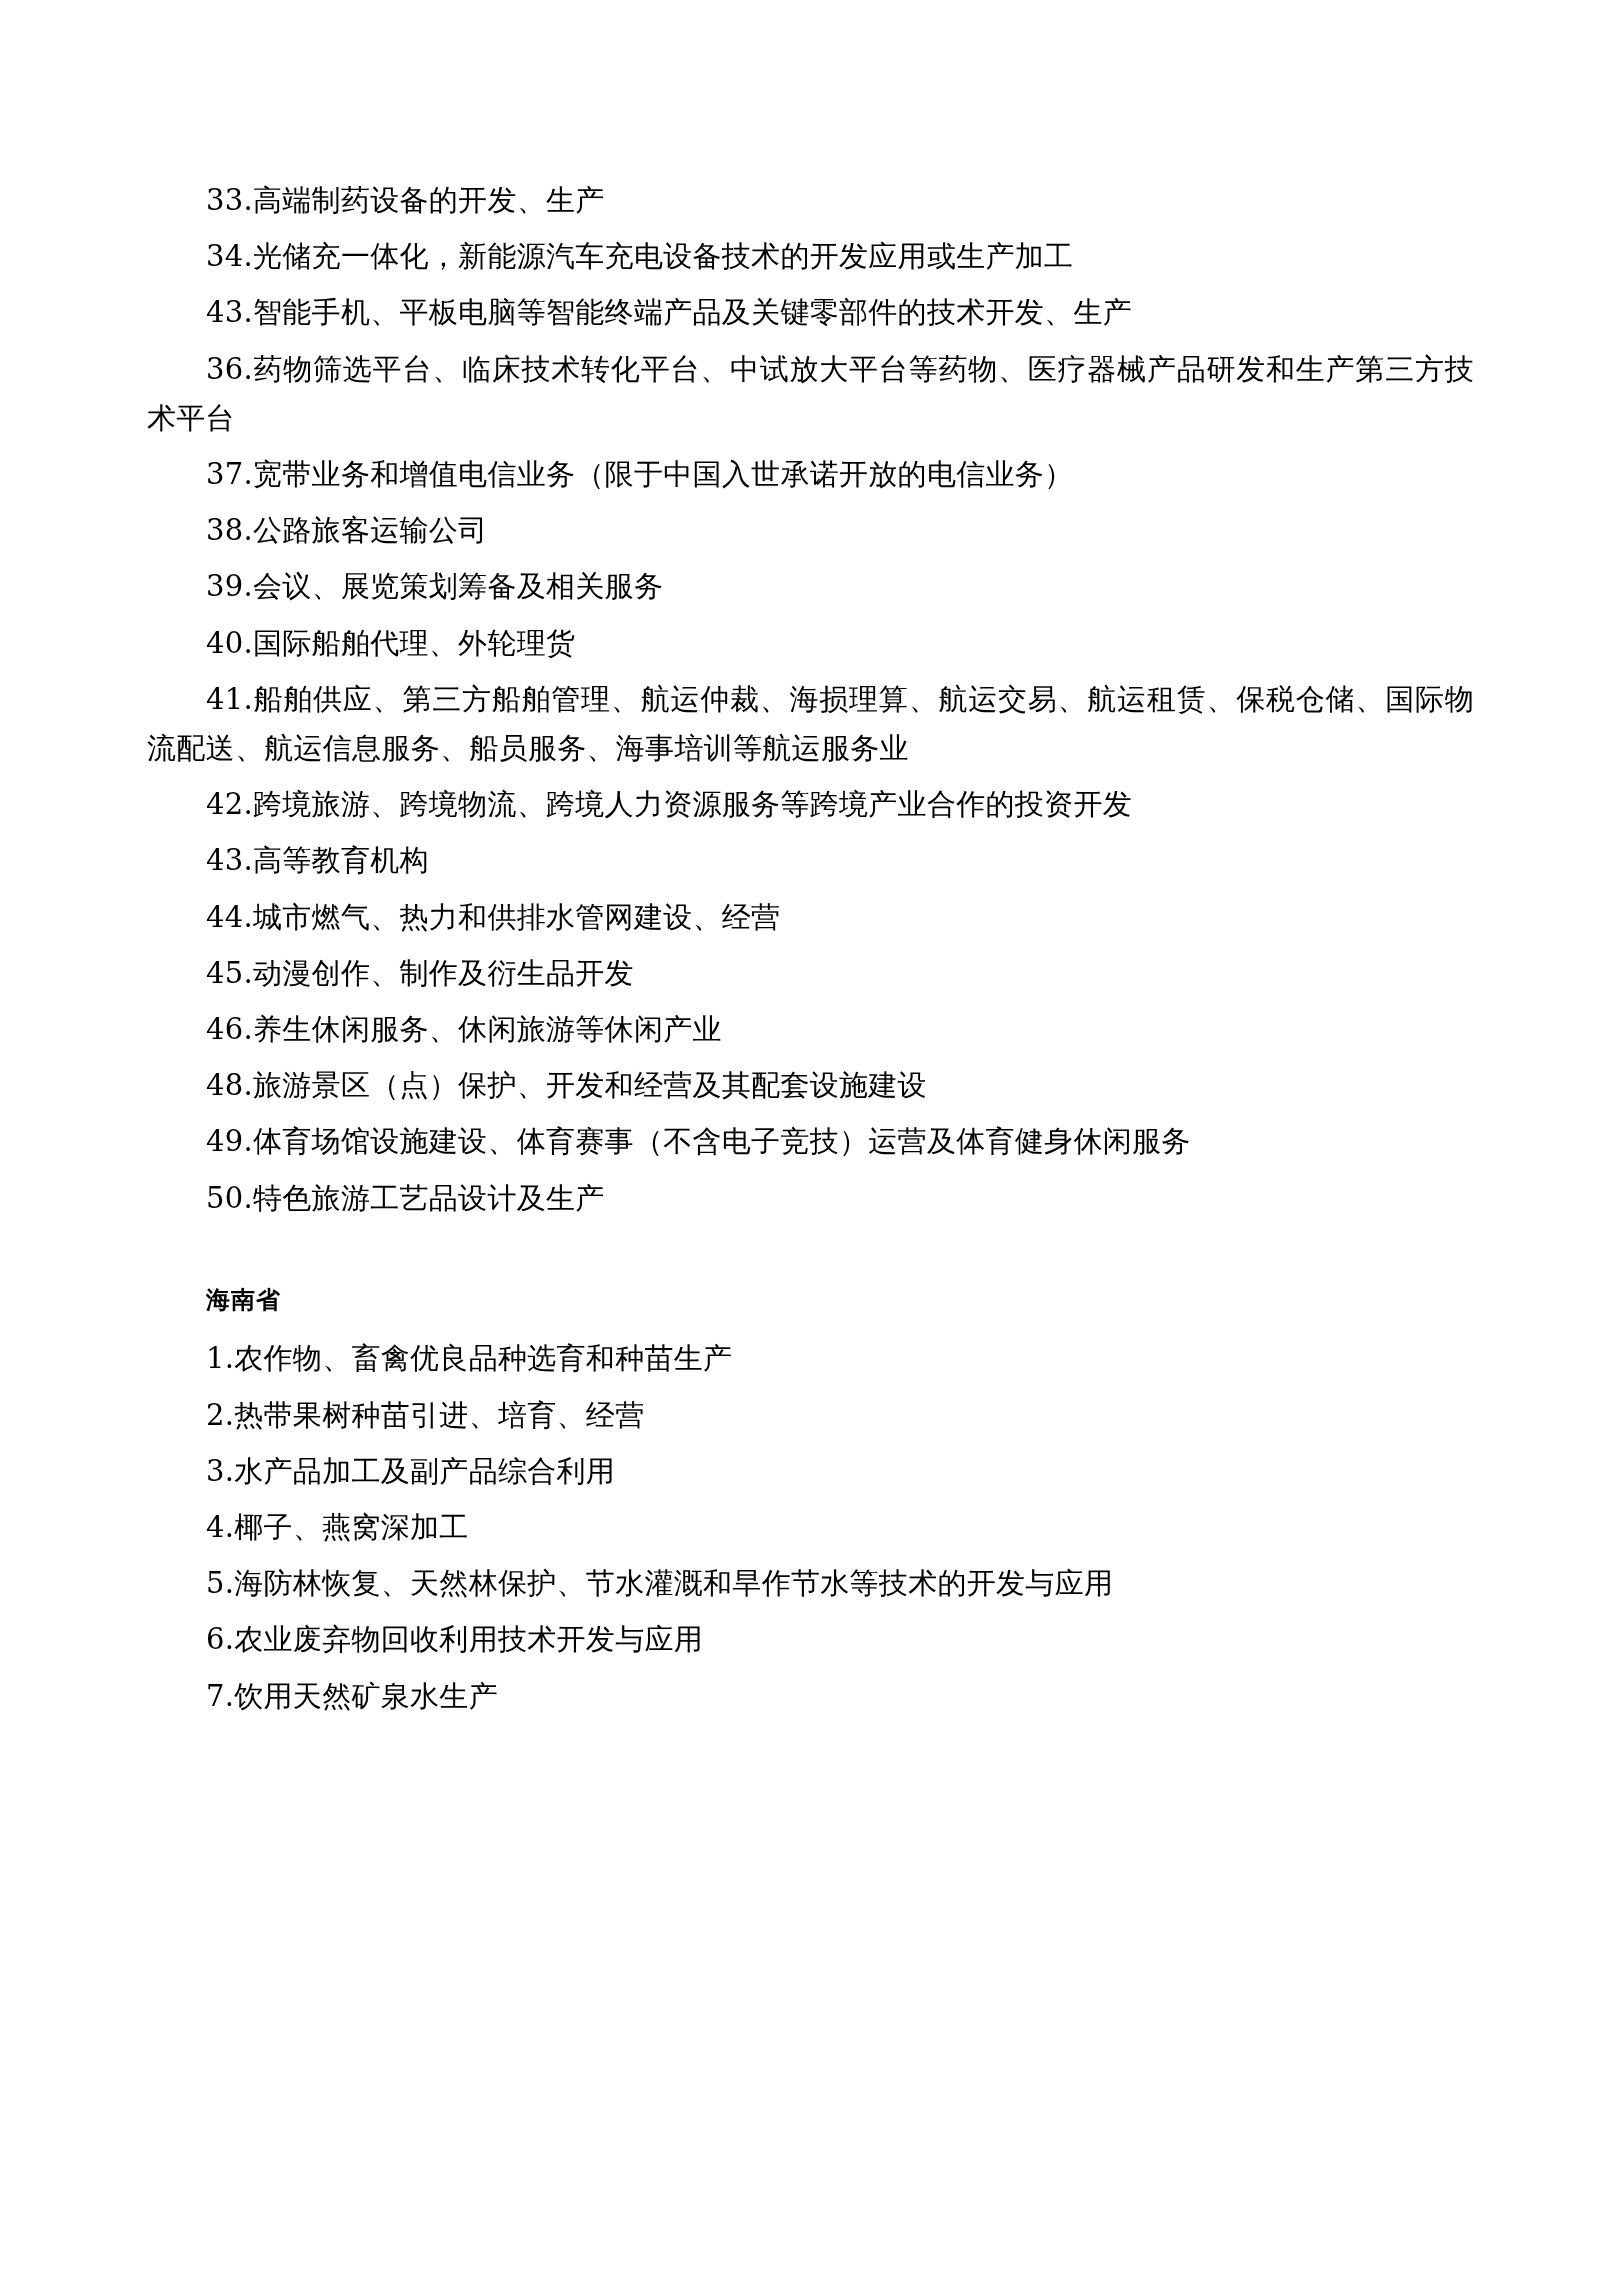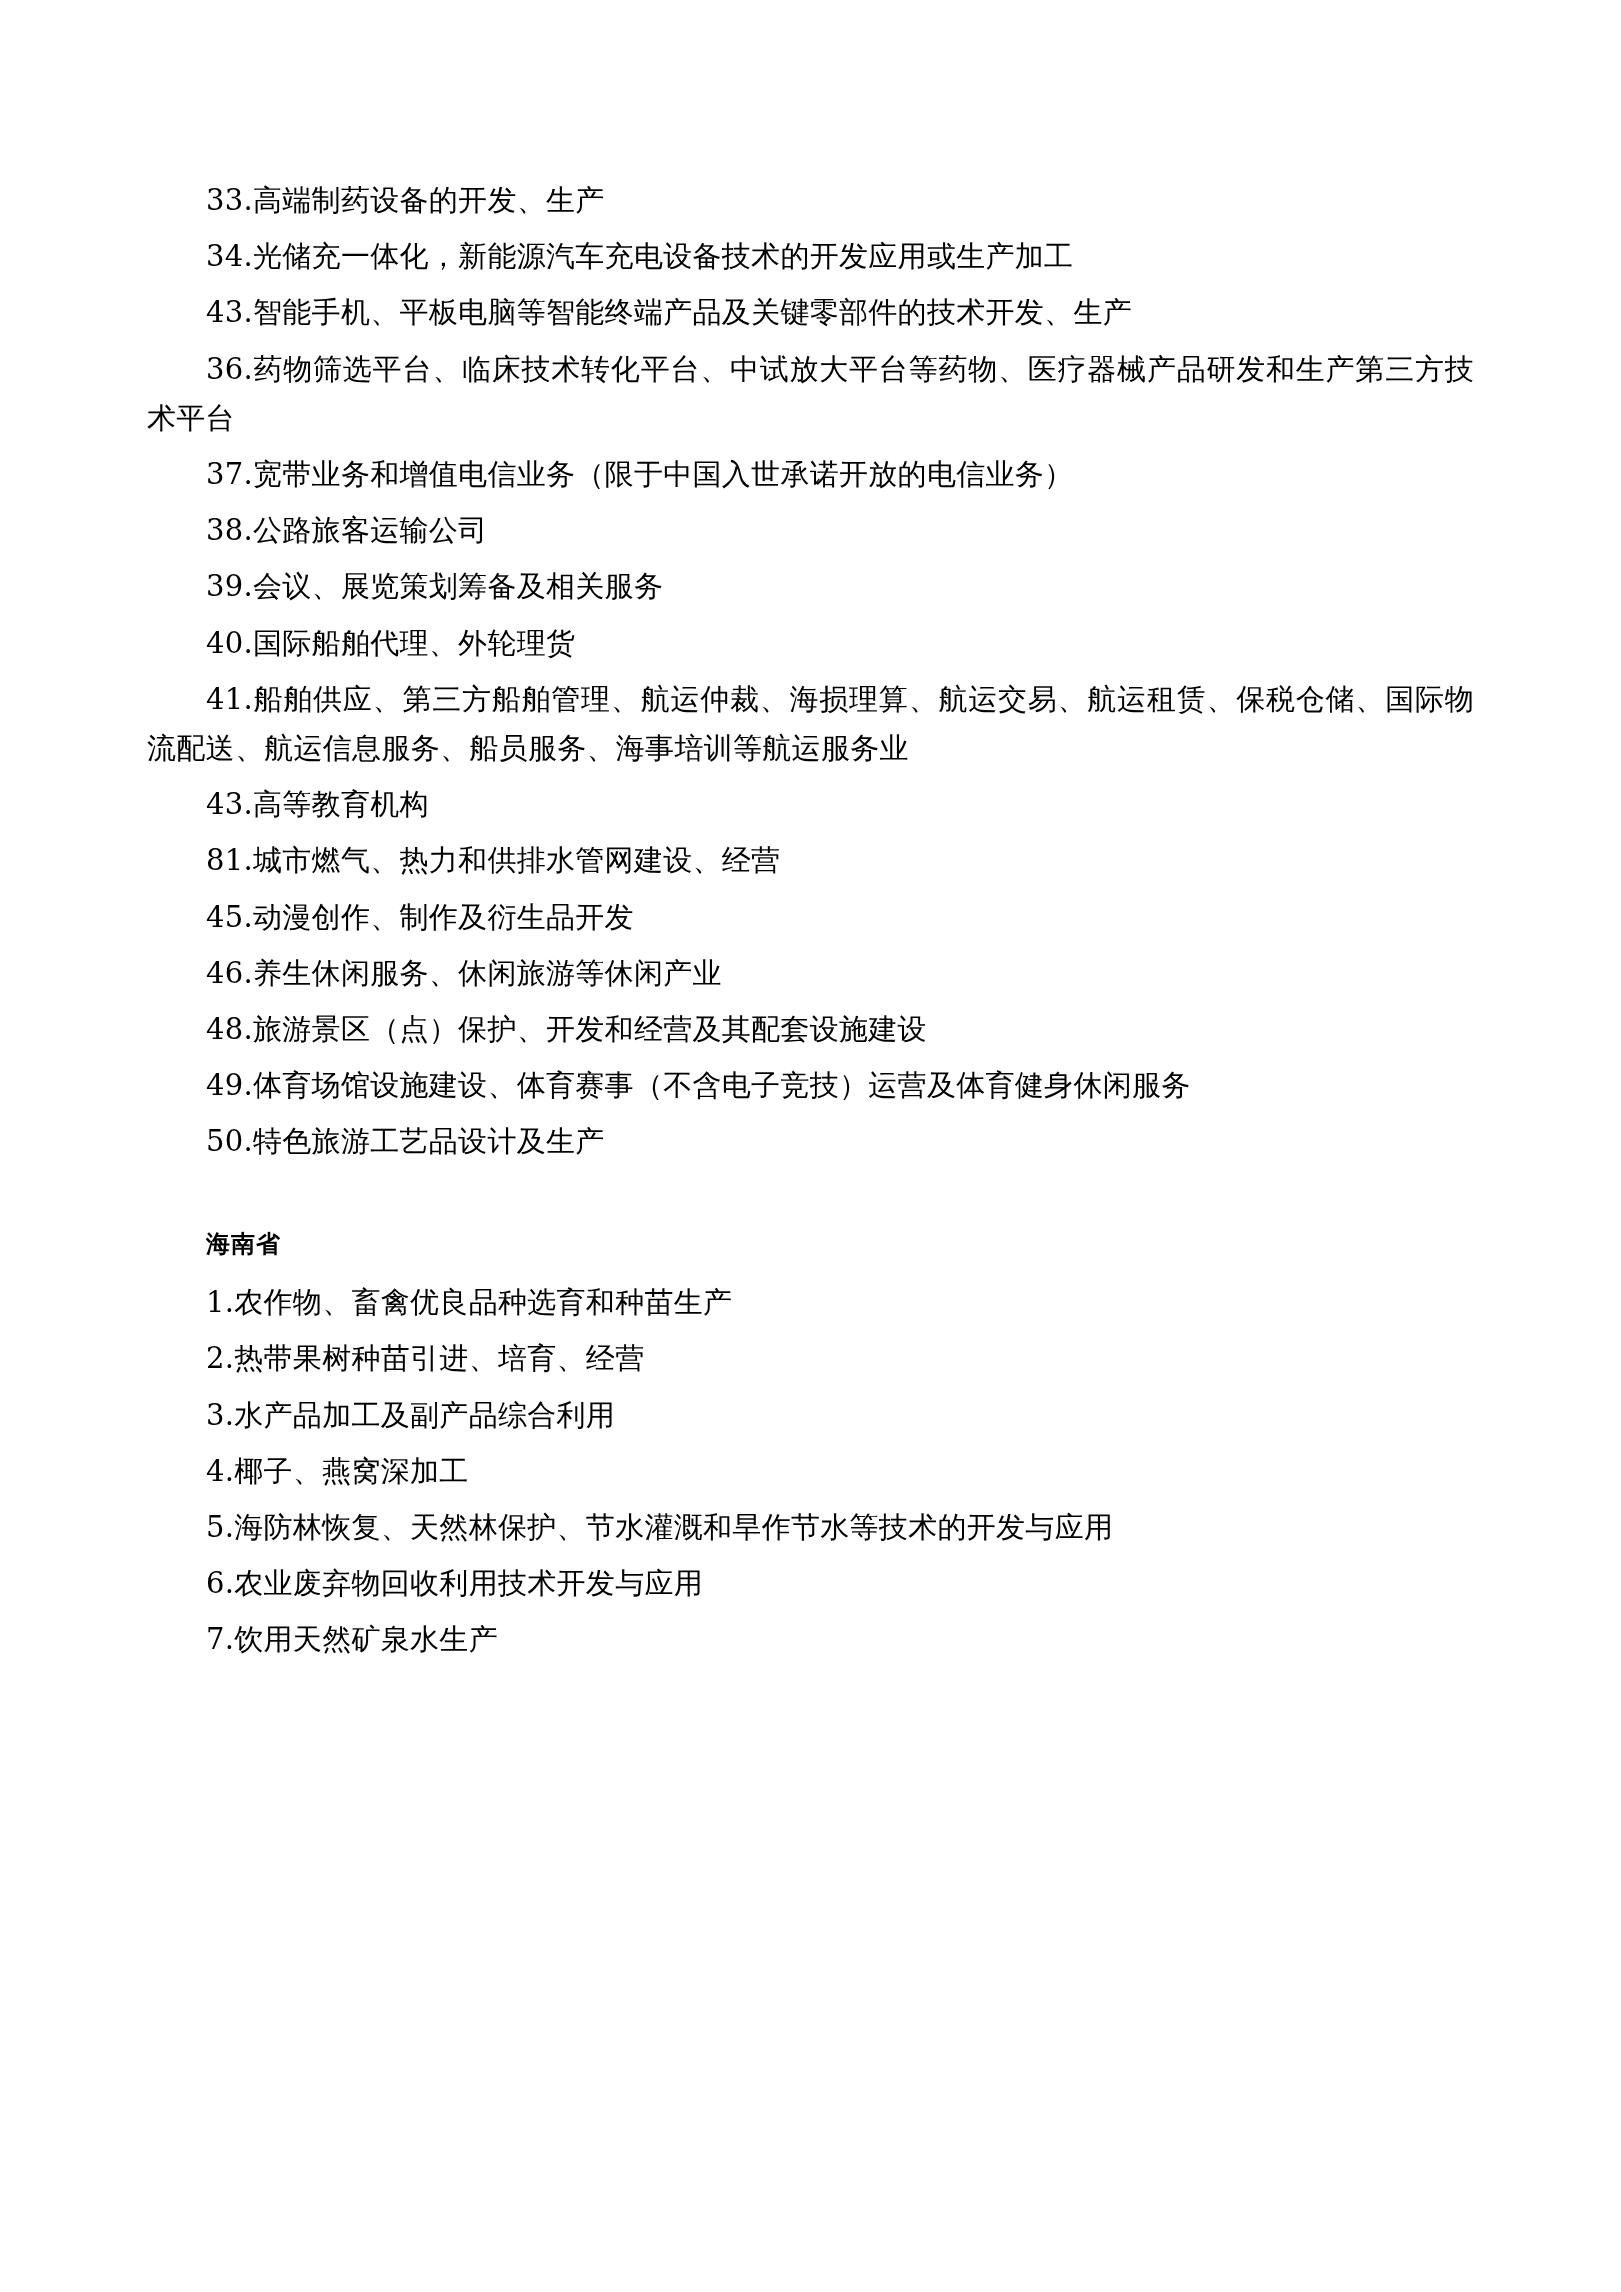--- a/index.html
+++ b/index.html
@@ -60,6 +60,7 @@
       <p class="para">39.会议、展览策划筹备及相关服务</p>
       <p class="para">40.国际船舶代理、外轮理货</p>
       <p class="para">41.船舶供应、第三方船舶管理、航运仲裁、海损理算、航运交易、航运租赁、保税仓储、国际物流配送、航运信息服务、船员服务、海事培训等航运服务业</p>
+      <p class="para">42.跨境旅游、跨境物流、跨境人力资源服务等跨境产业合作的投资开发</p>
       <p class="para">43.高等教育机构</p>
       <p class="para">81.城市燃气、热力和供排水管网建设、经营</p>
       <p class="para">45.动漫创作、制作及衍生品开发</p>

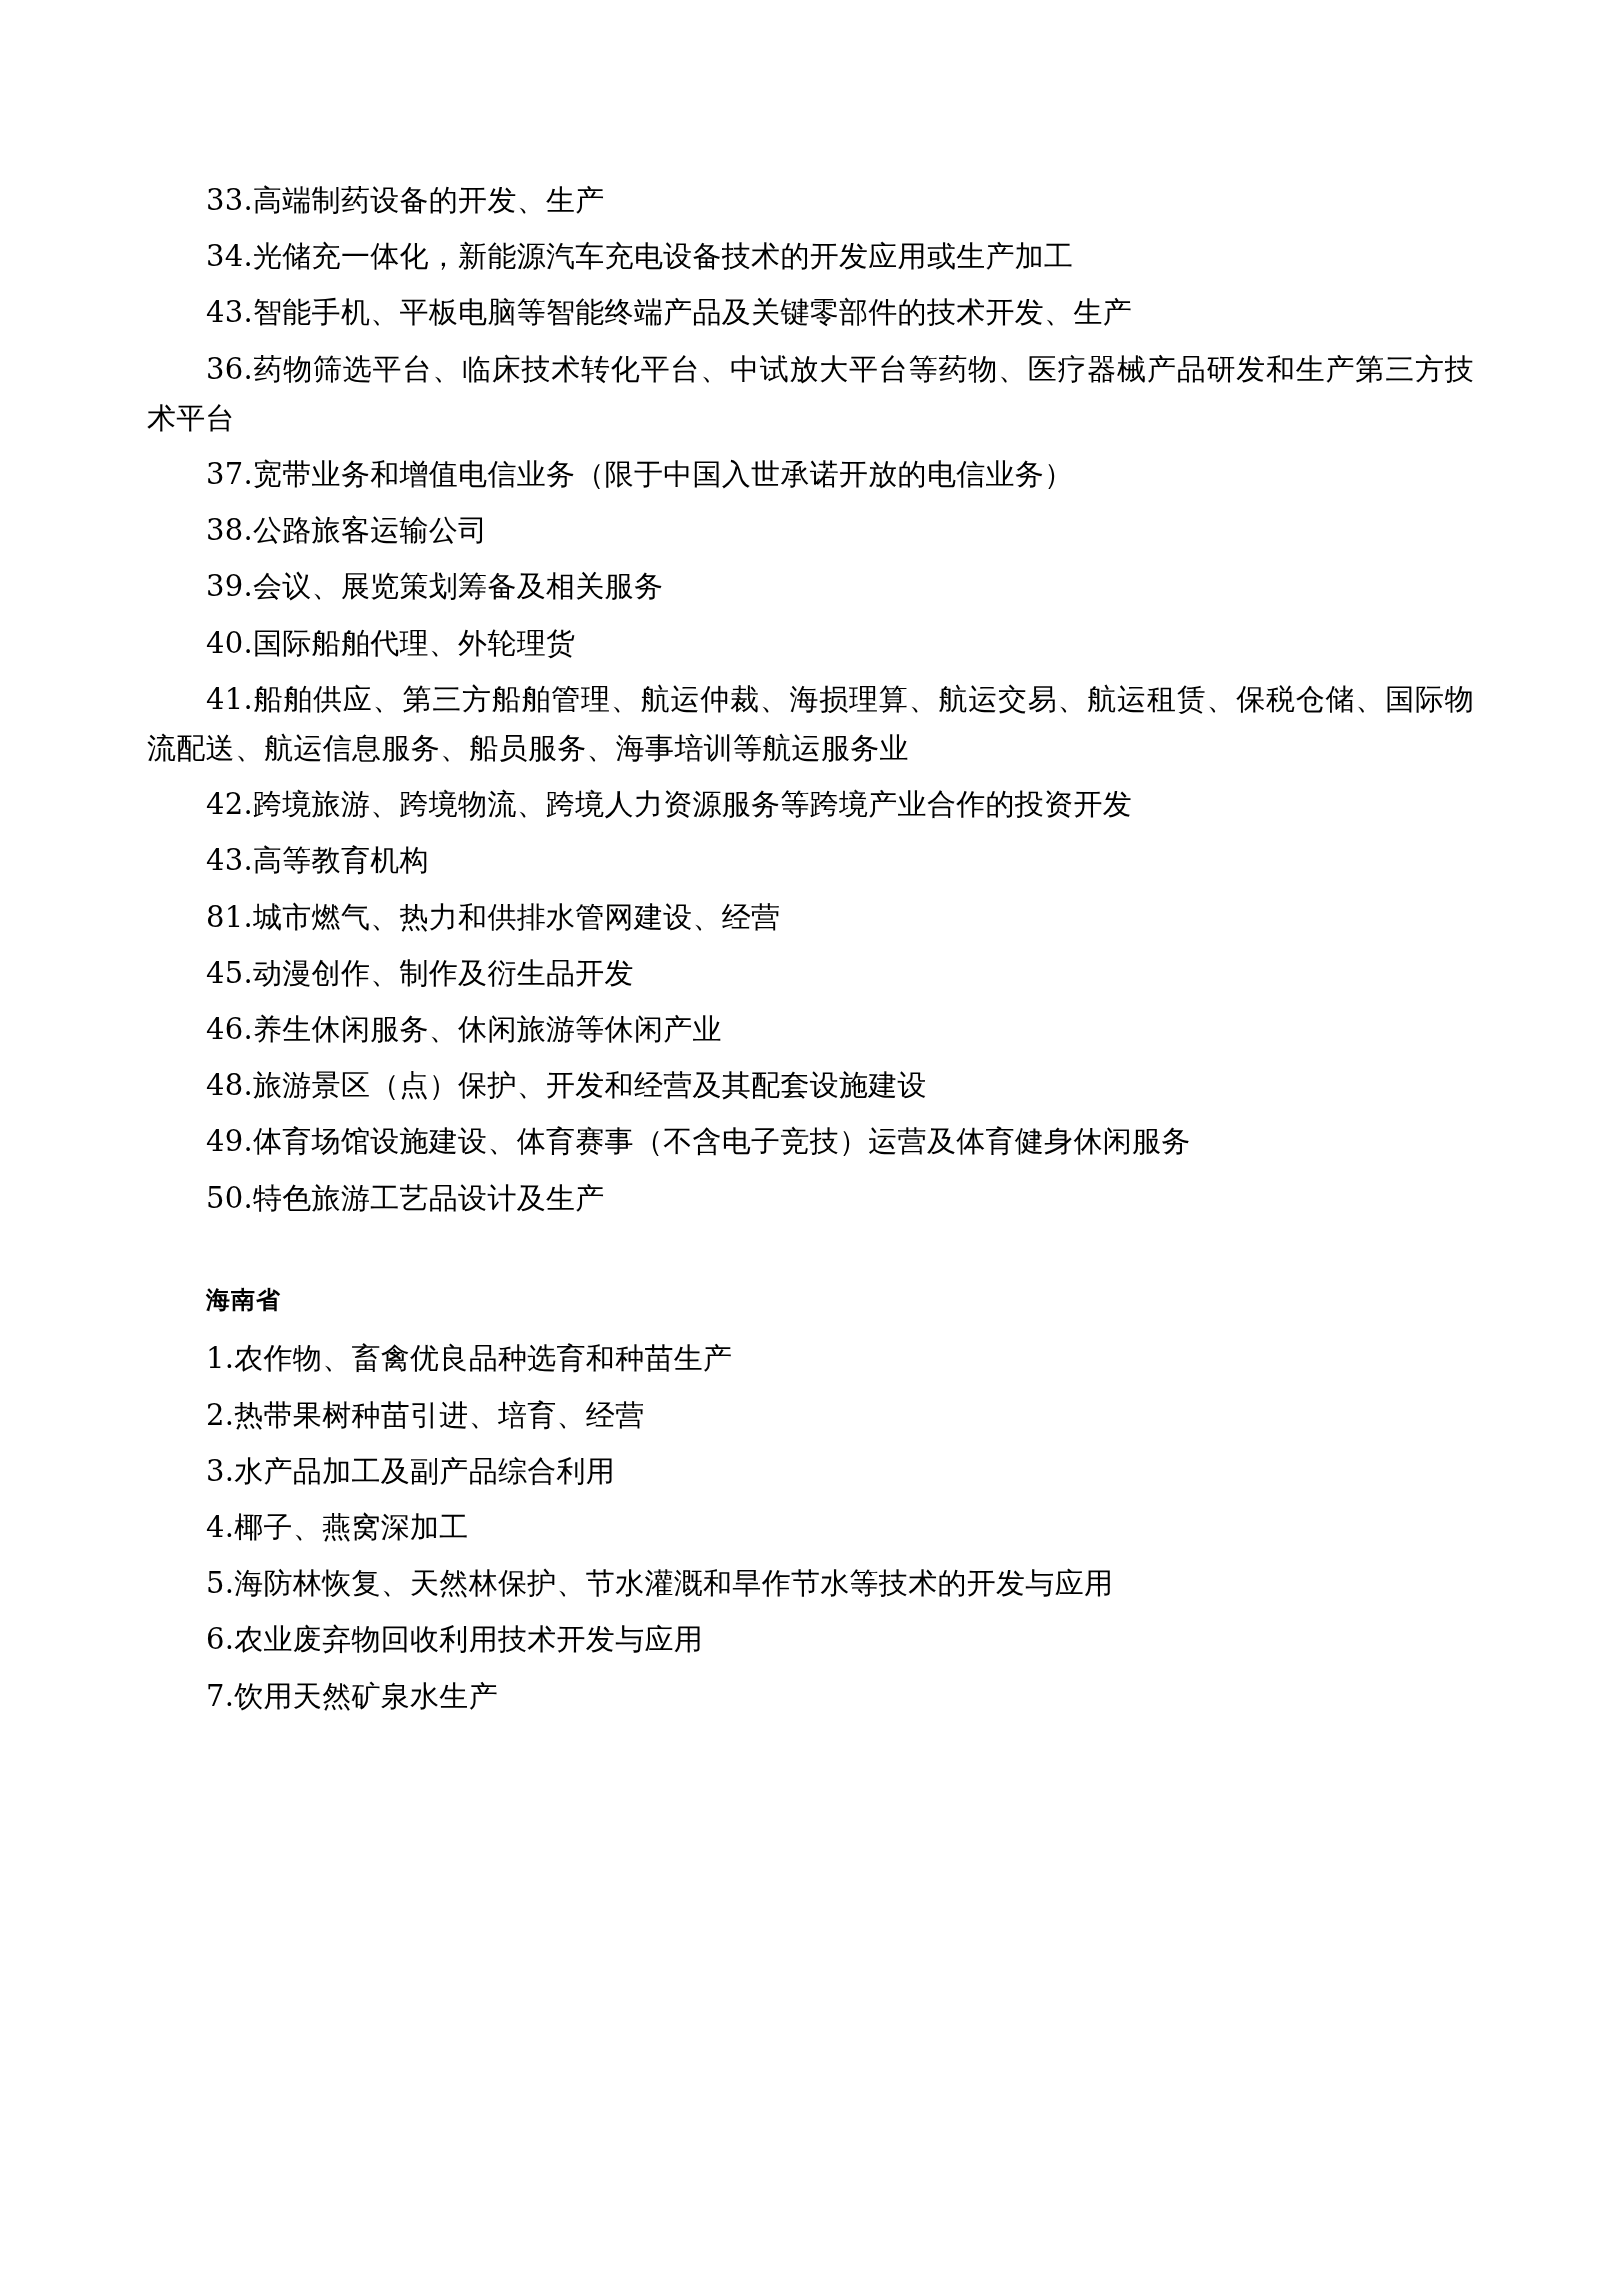--- a/index.html
+++ b/index.html
@@ -62,7 +62,7 @@
       <p class="para">41.船舶供应、第三方船舶管理、航运仲裁、海损理算、航运交易、航运租赁、保税仓储、国际物流配送、航运信息服务、船员服务、海事培训等航运服务业</p>
       <p class="para">42.跨境旅游、跨境物流、跨境人力资源服务等跨境产业合作的投资开发</p>
       <p class="para">43.高等教育机构</p>
-      <p class="para">81.城市燃气、热力和供排水管网建设、经营</p>
+      <p class="para">44.城市燃气、热力和供排水管网建设、经营</p>
       <p class="para">45.动漫创作、制作及衍生品开发</p>
       <p class="para">46.养生休闲服务、休闲旅游等休闲产业</p>
       <p class="para">48.旅游景区（点）保护、开发和经营及其配套设施建设</p>

